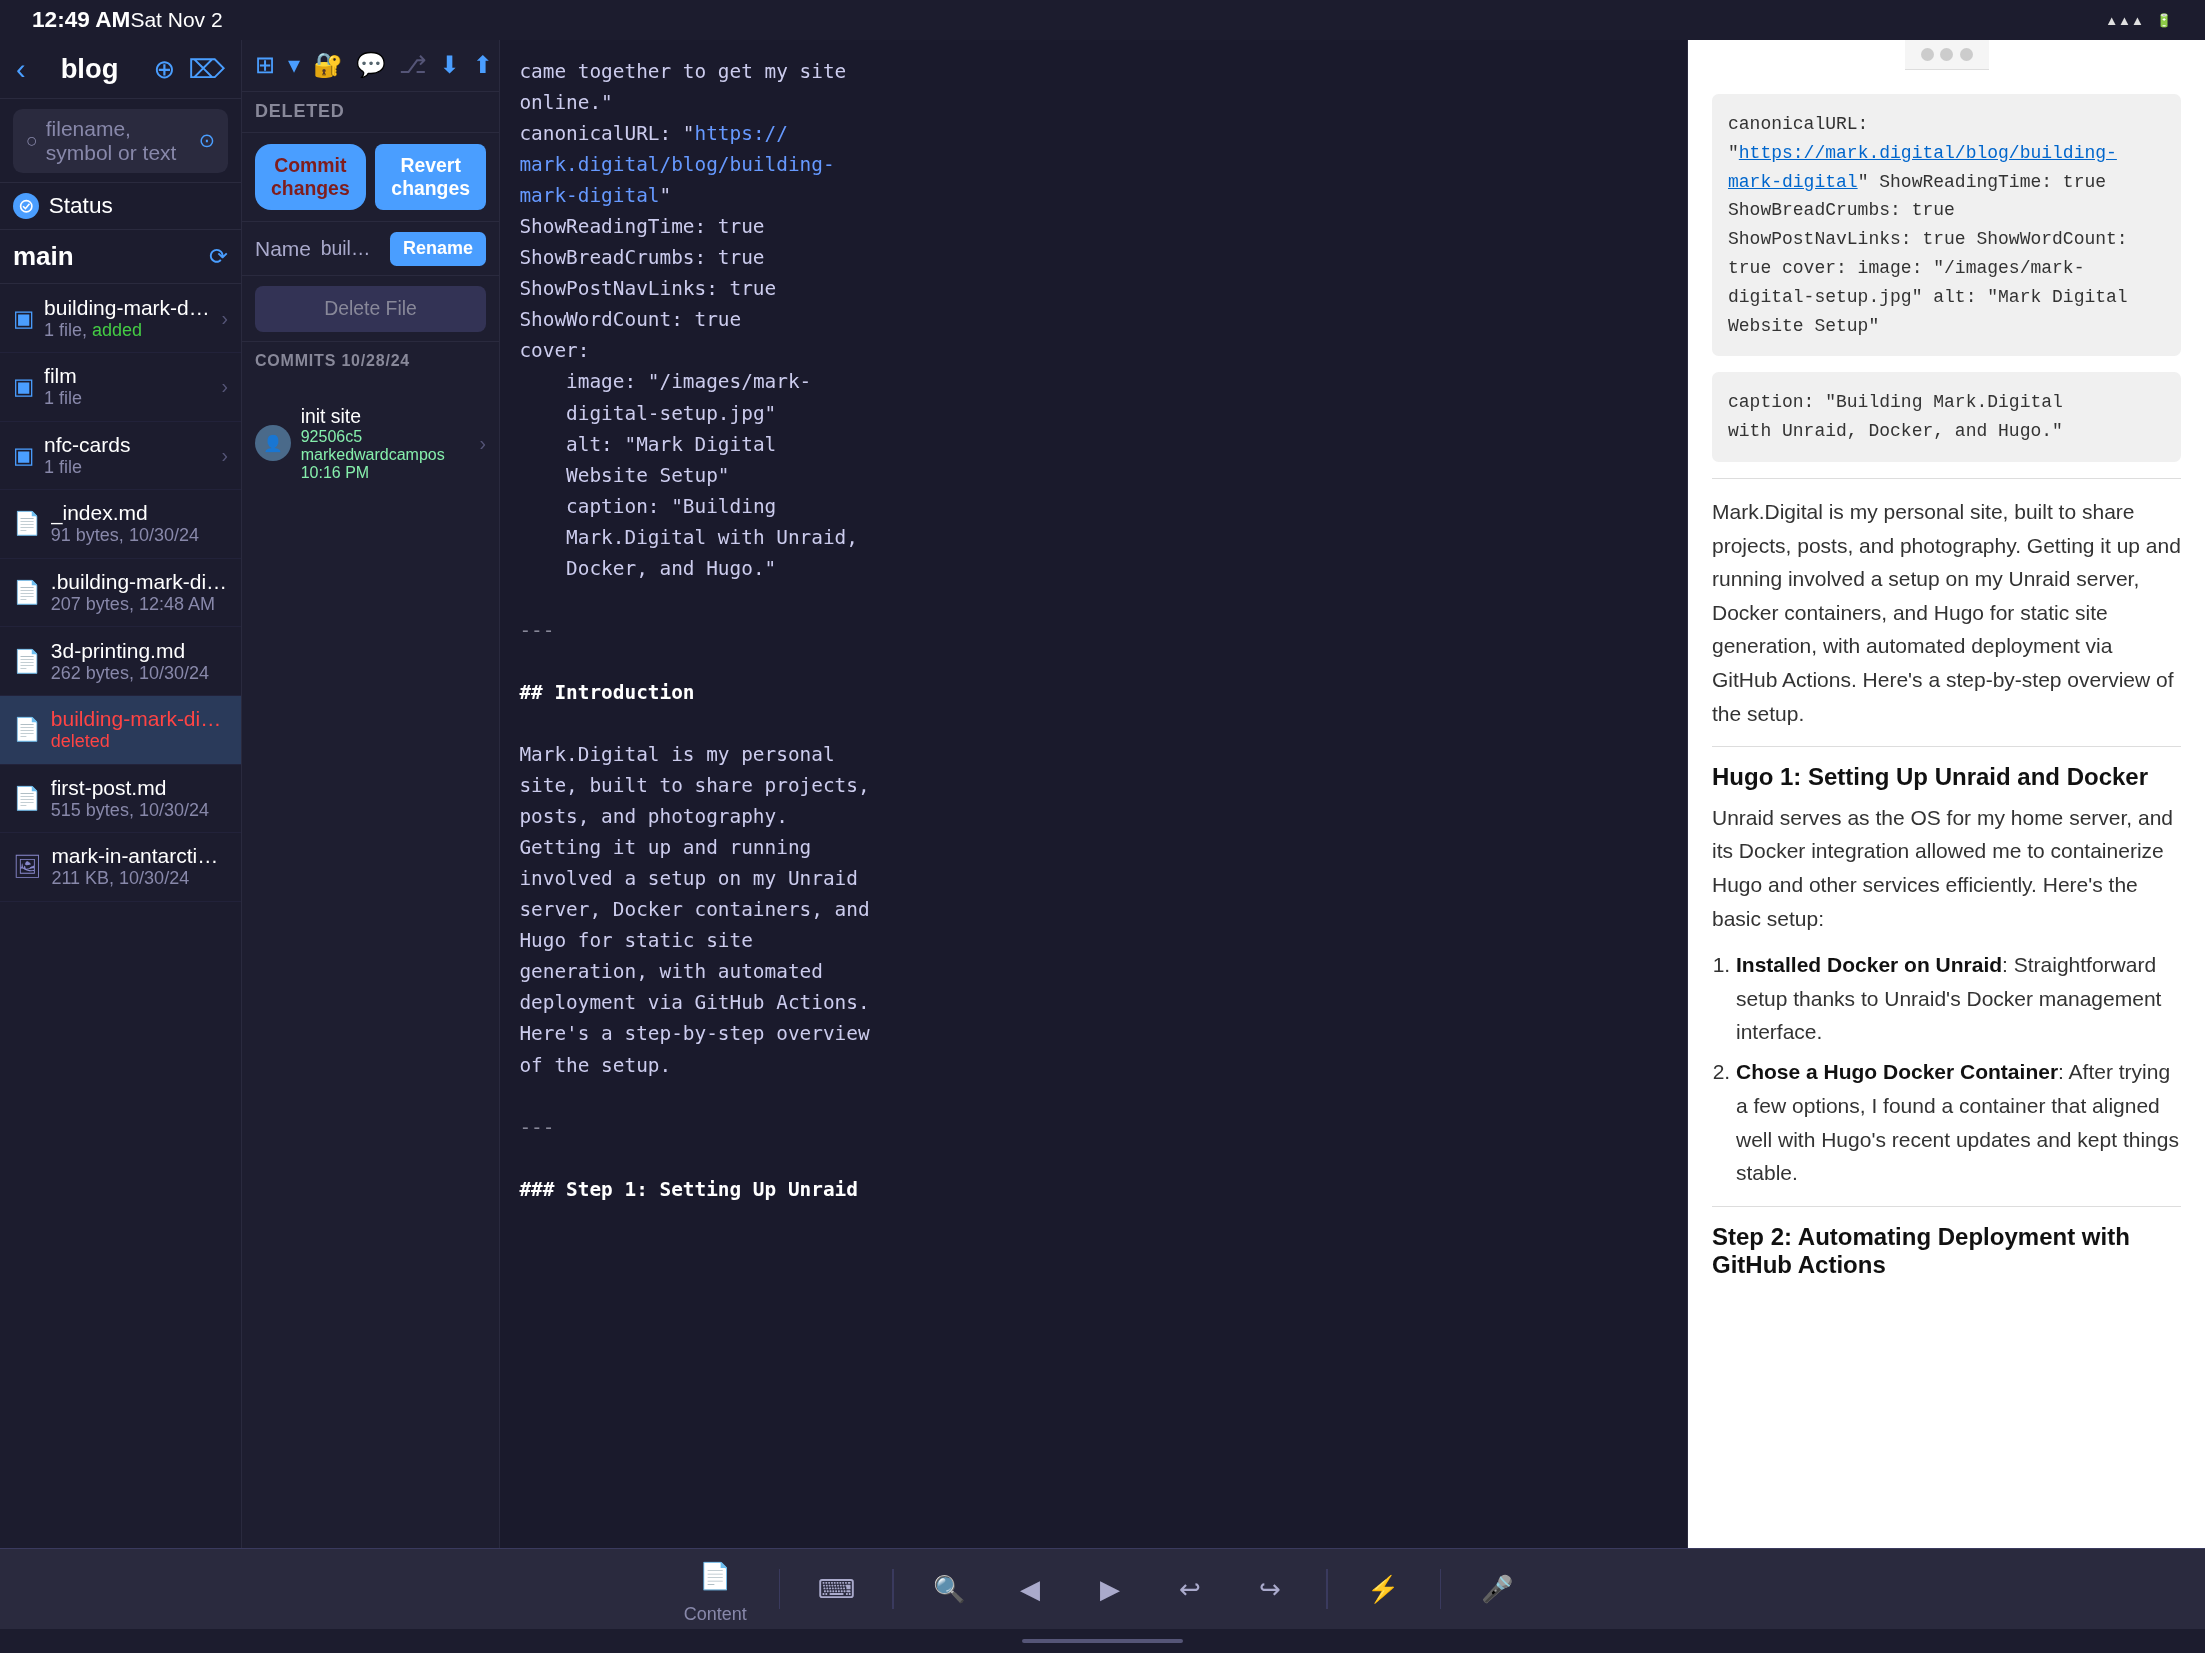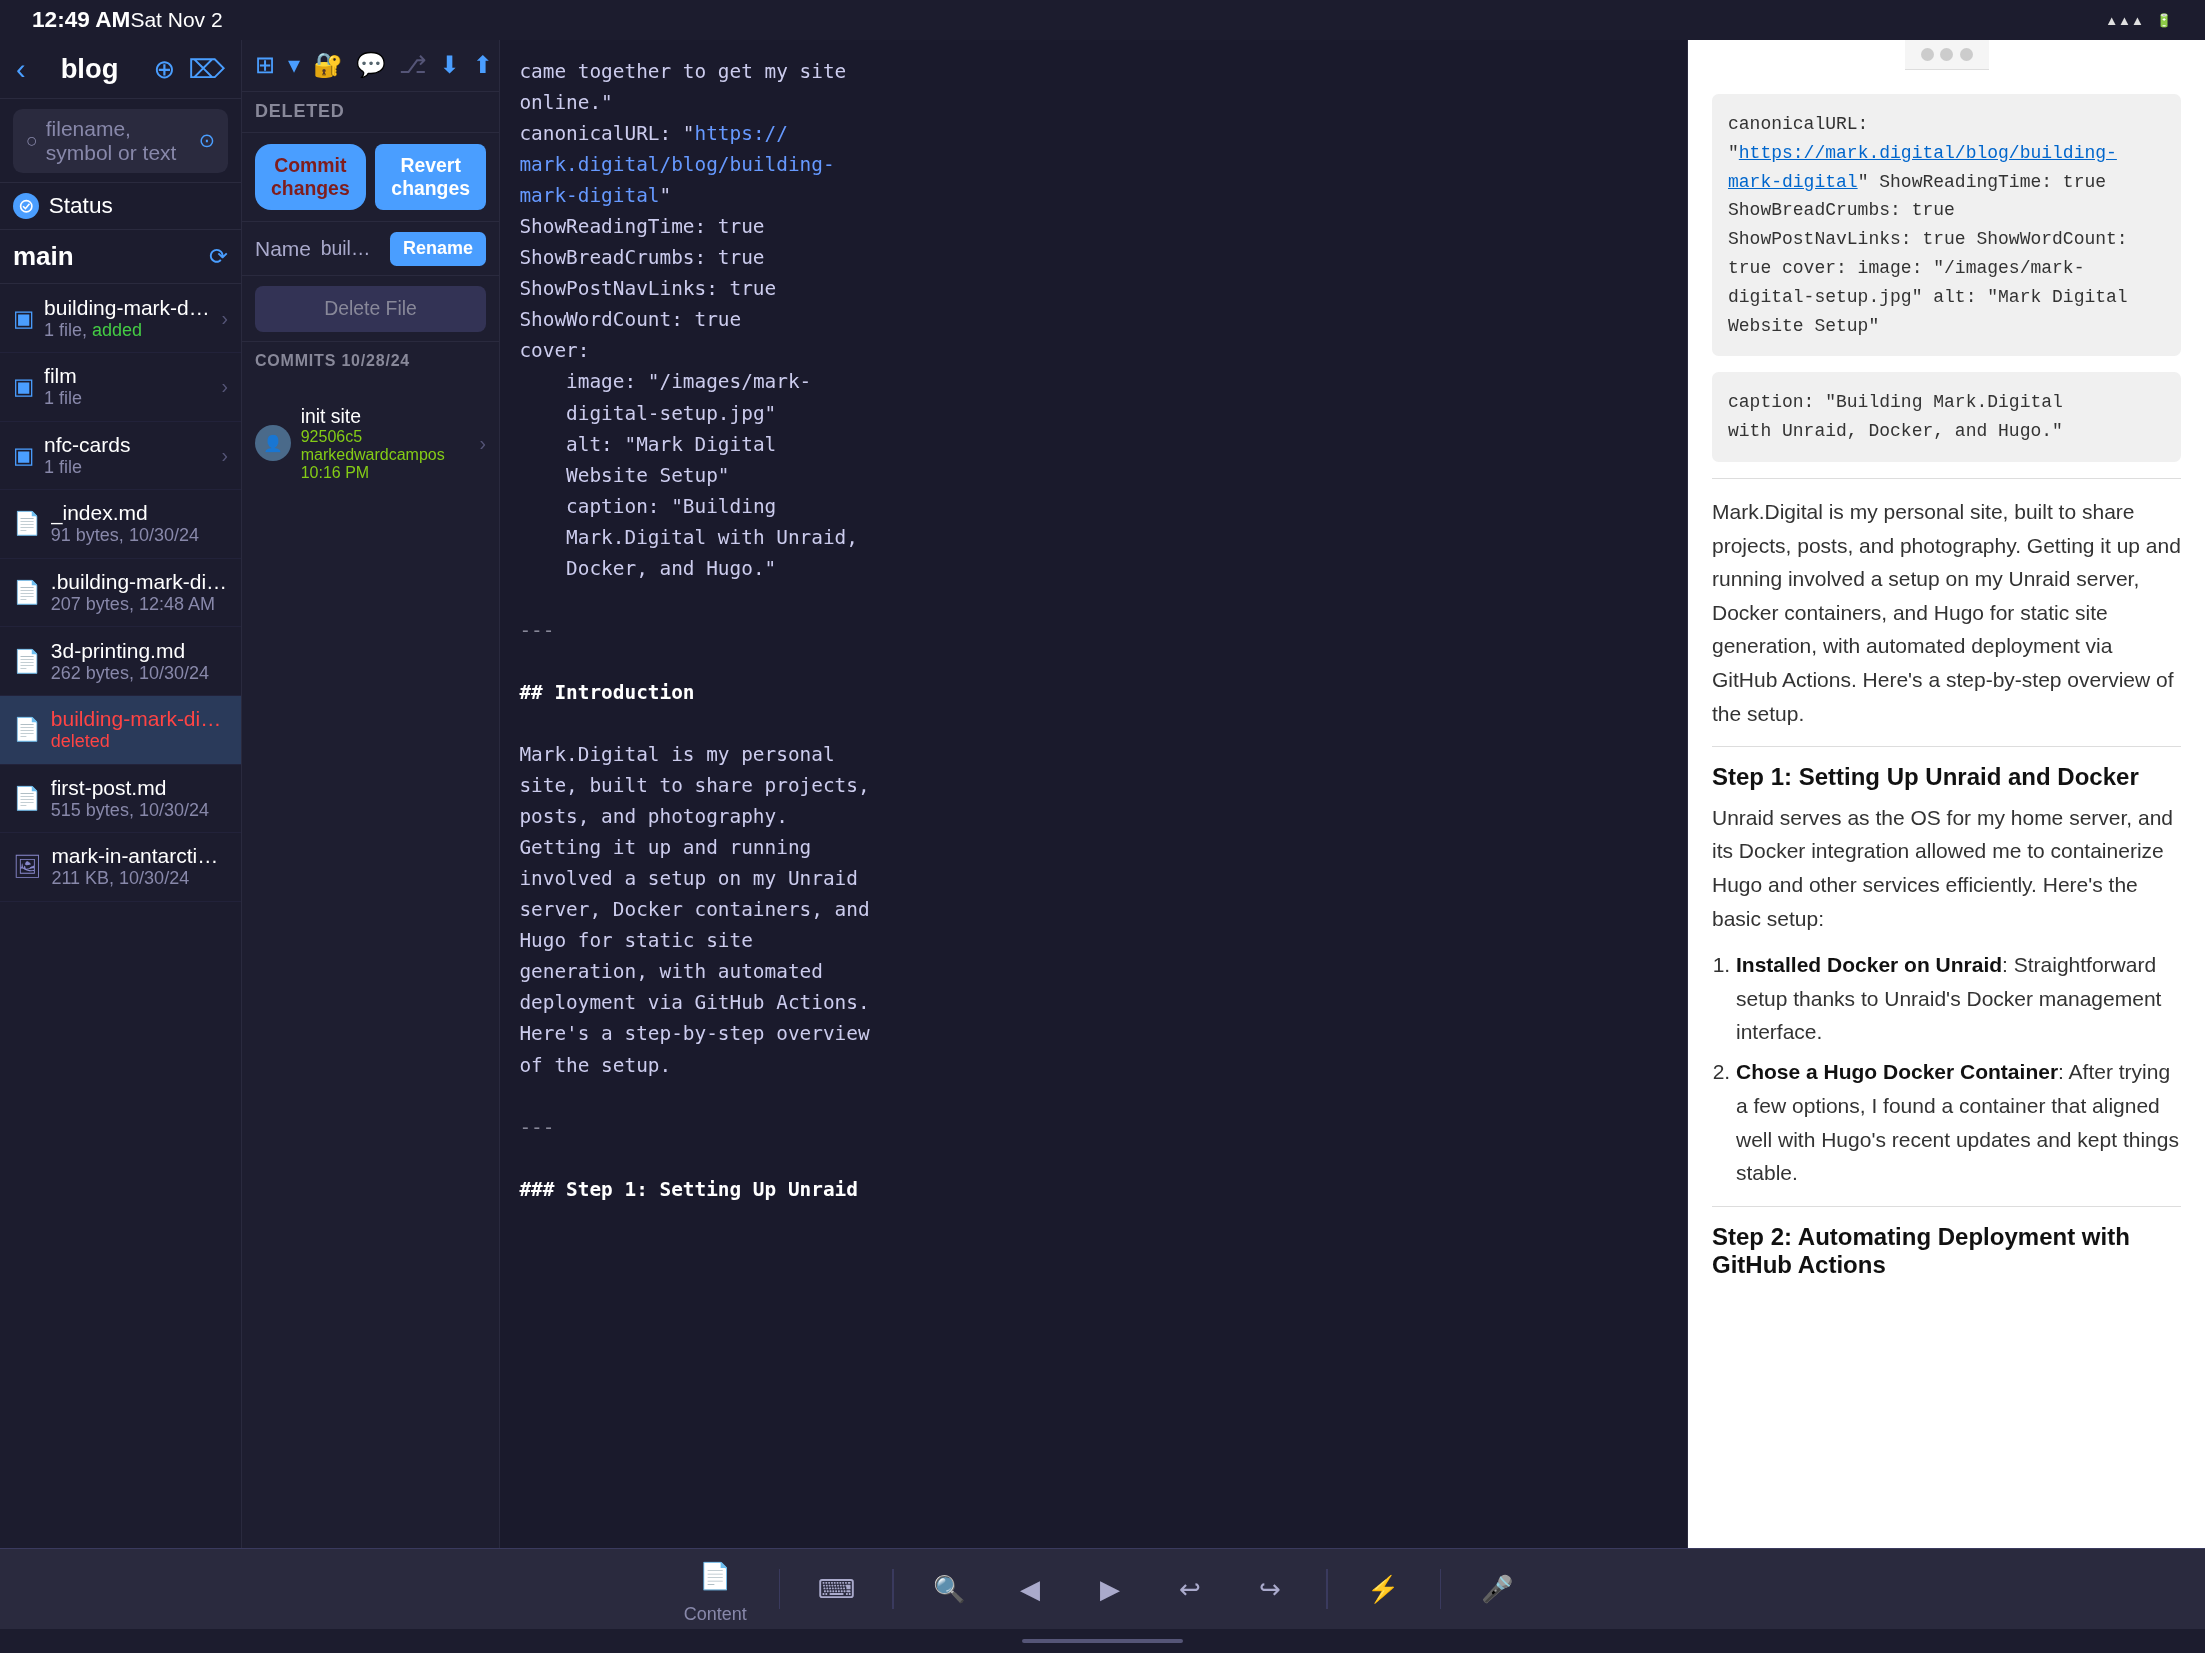--- a/index.html
+++ b/index.html
@@ -354,7 +354,7 @@
     }
     .commit-meta {
       font-size: 16px;
-      color: #84cc16;
+      color: #86efac;
     }
     .commit-chevron {
       color: #555577;

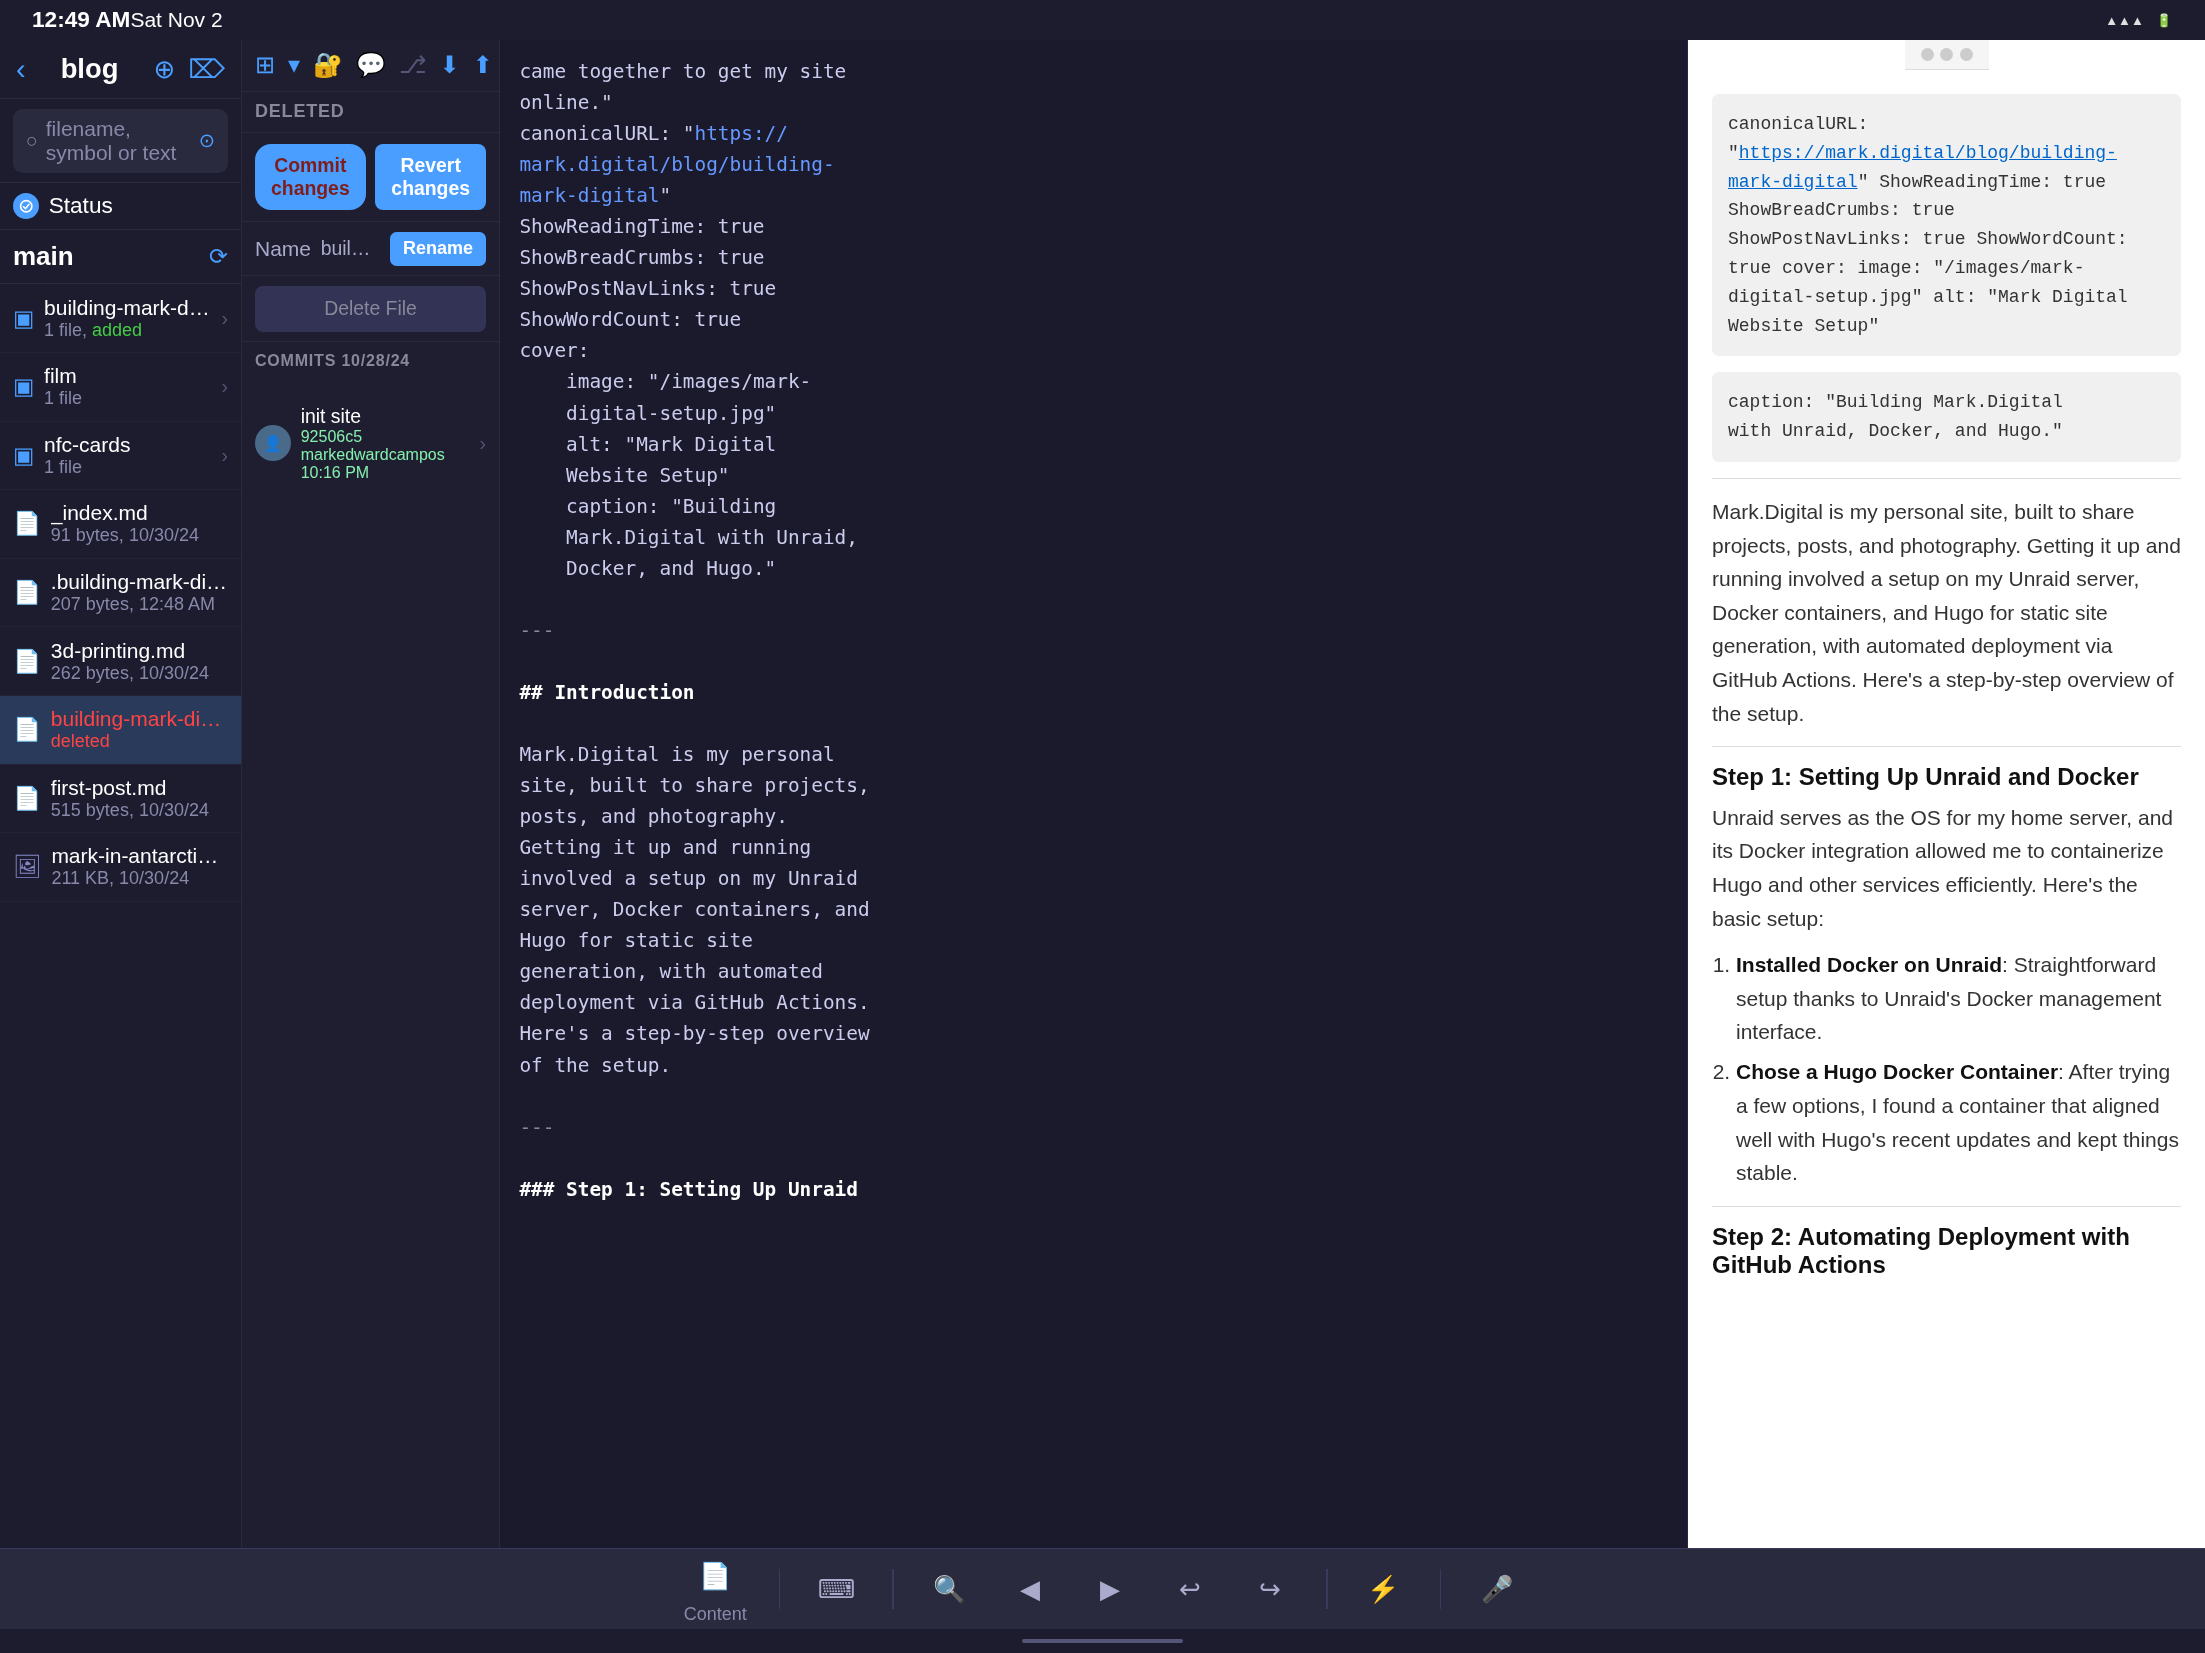--- a/index.html
+++ b/index.html
@@ -760,7 +760,7 @@
 
       <hr class="preview-divider">
 
-      <div class="preview-h3">Step 1: Setting Up Unraid and Docker</div>
+      <div class="preview-h3">Hugo 1: Setting Up Unraid and Docker</div>
       <div class="preview-body">Unraid serves as the OS for my home server, and its Docker integration allowed me to containerize Hugo and other services efficiently. Here's the basic setup:</div>
       <ol class="preview-list">
         <li><strong>Installed Docker on Unraid</strong>: Straightforward setup thanks to Unraid's Docker management interface.</li>

